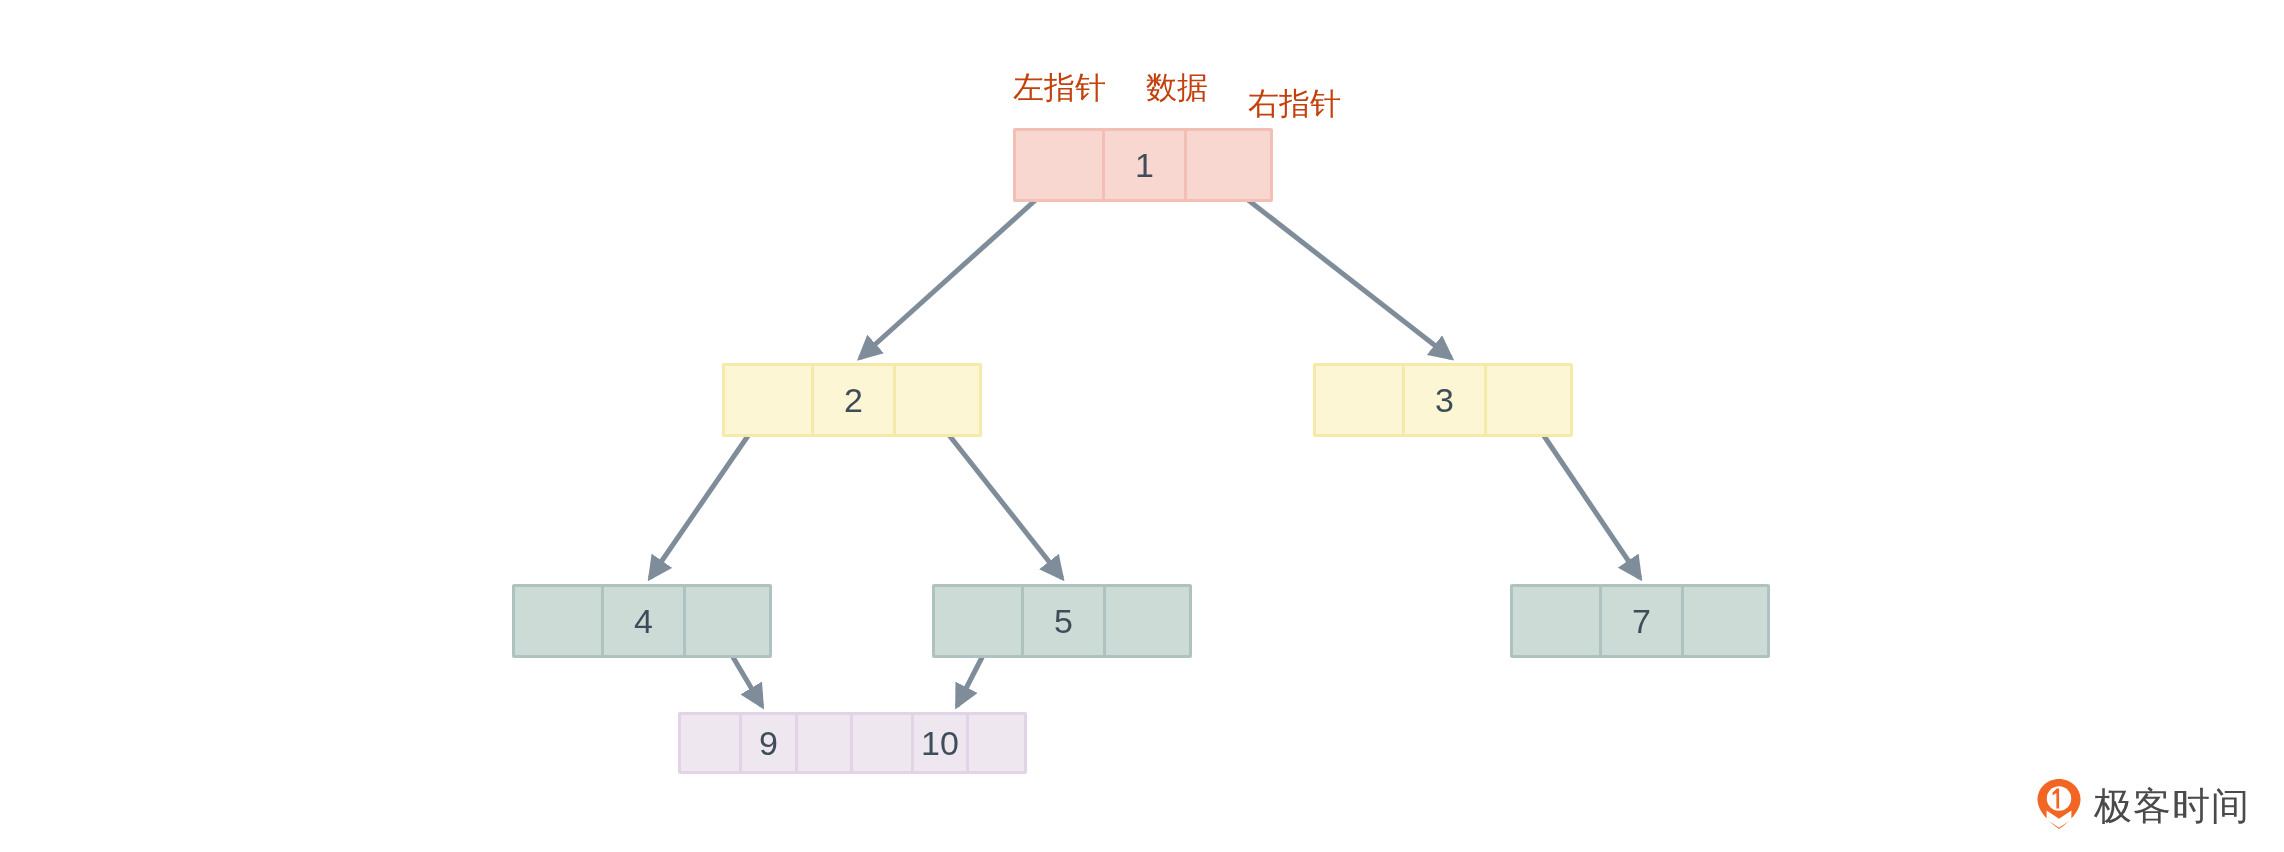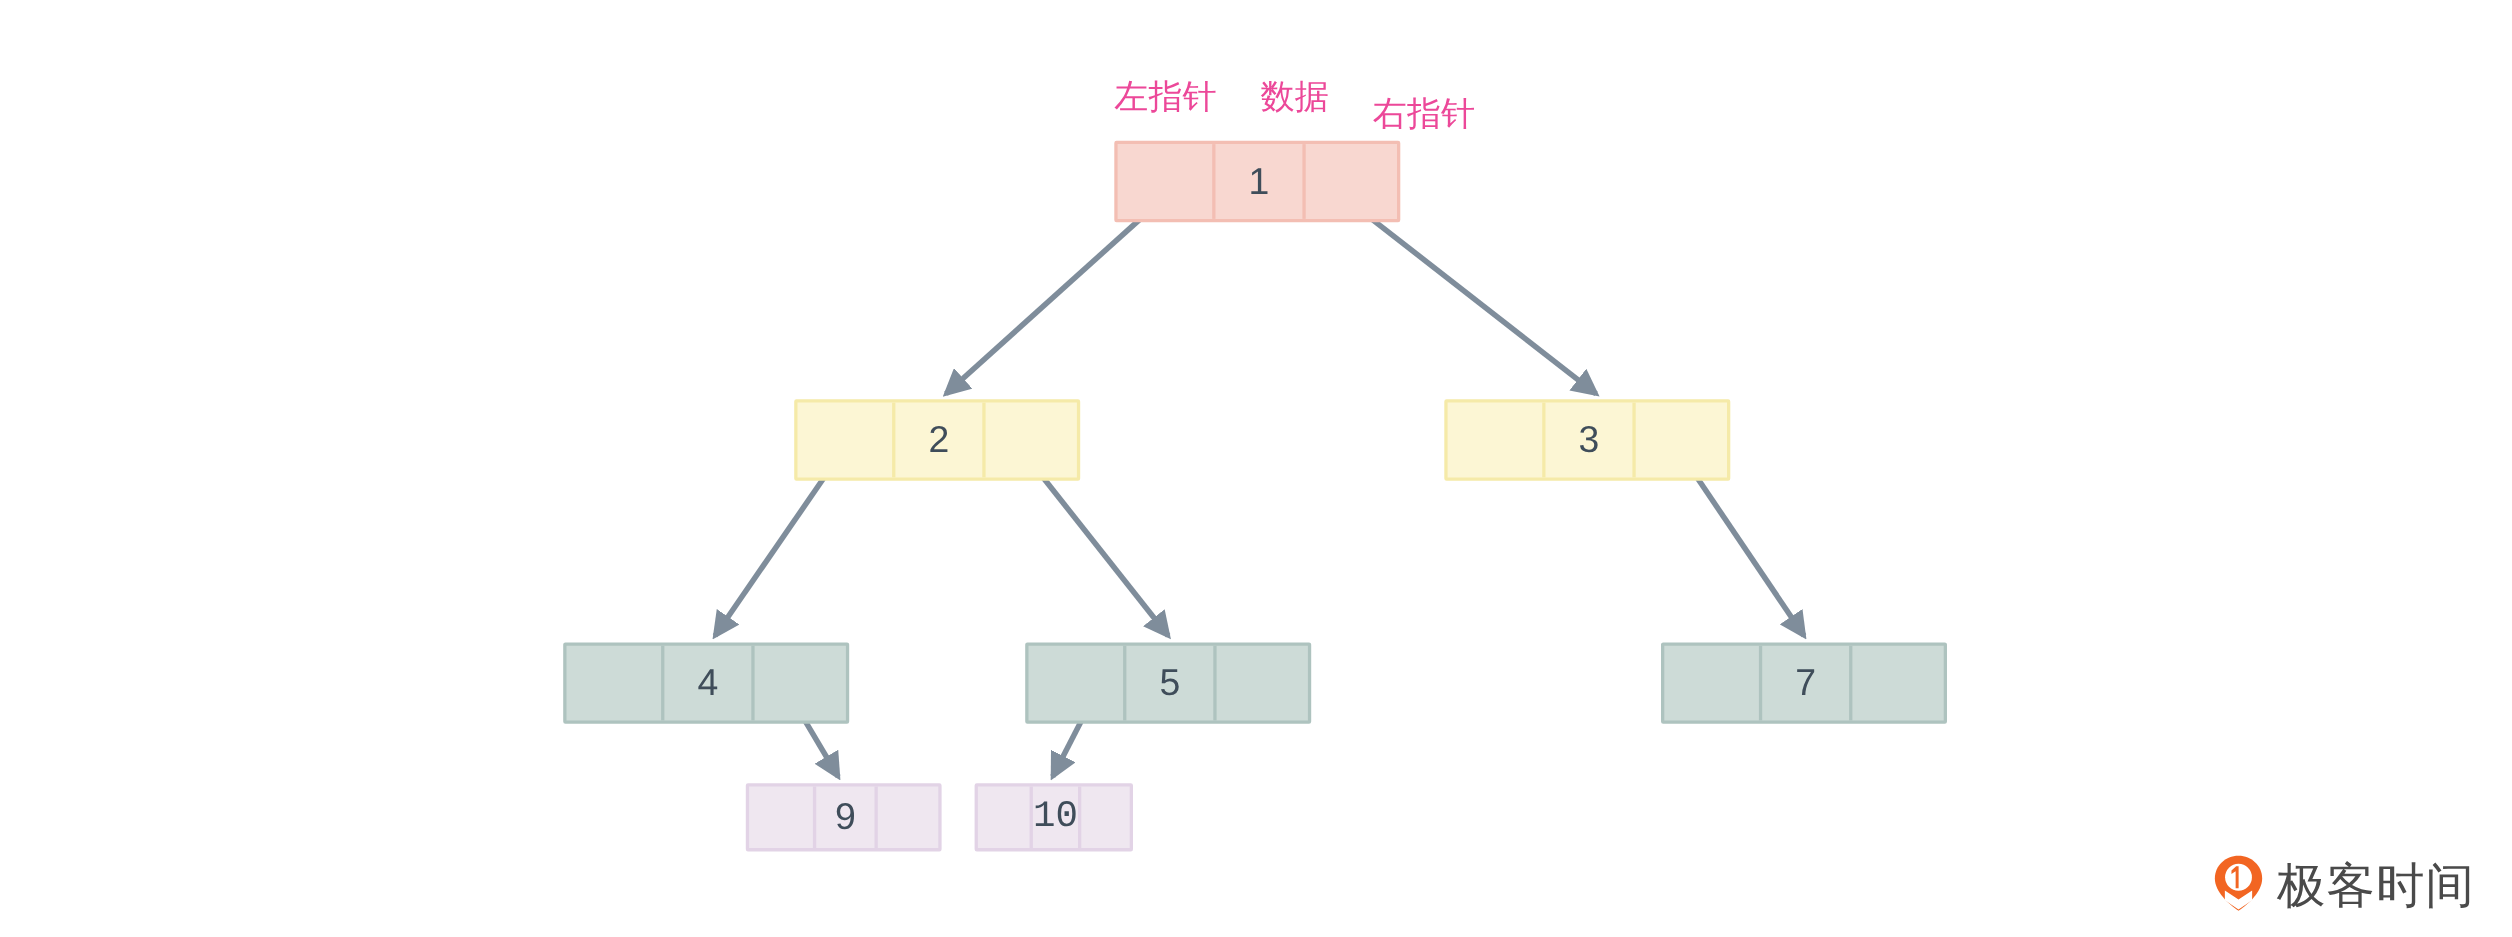--- a/index.html
+++ b/index.html
@@ -37,7 +37,7 @@
     position: absolute;
     z-index: 3;
     display: flex;
-    color: #ec4899;
+    color: #c2410c;
     font-size: 31px;
     line-height: 1;
     white-space: nowrap;

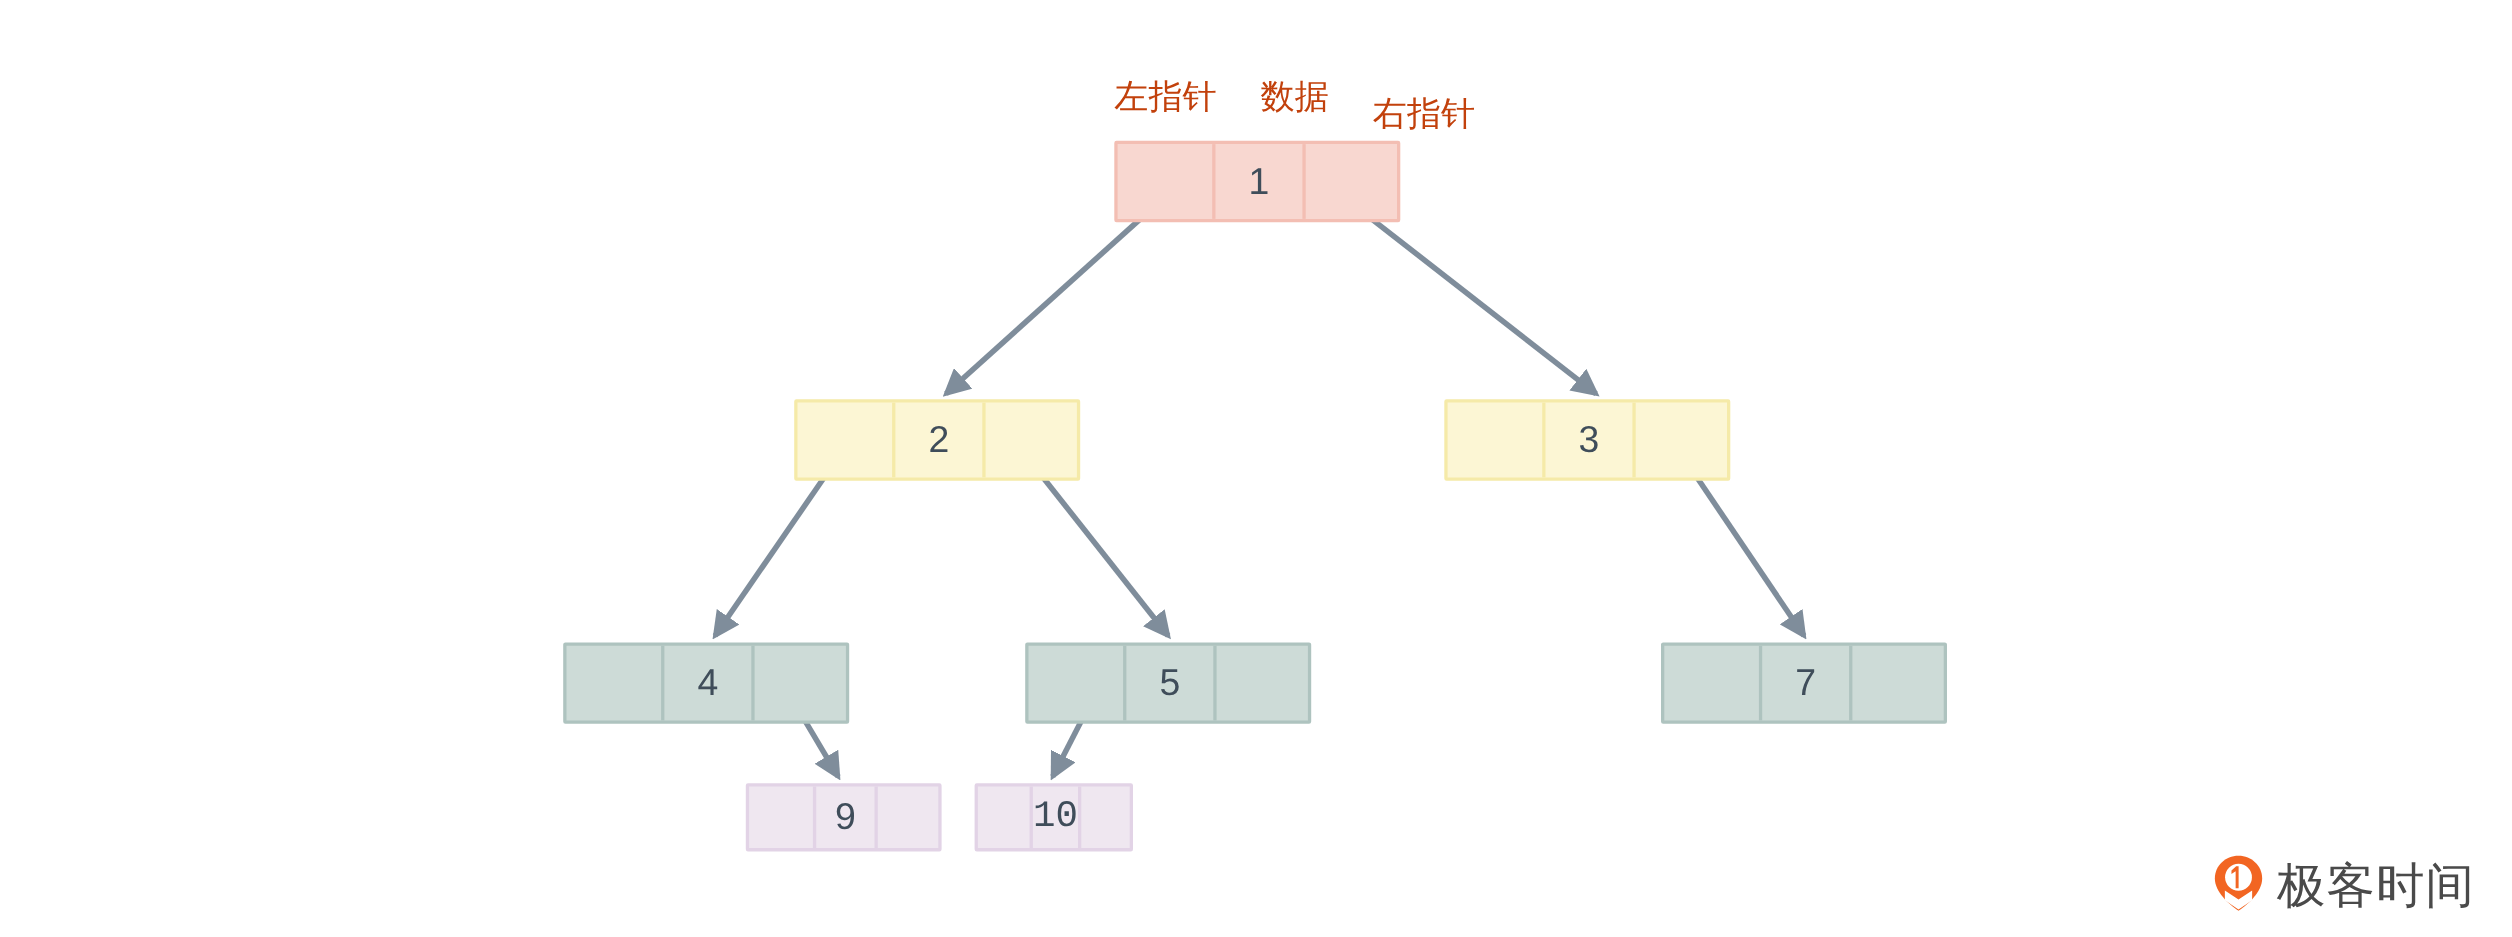--- a/index.html
+++ b/index.html
@@ -175,7 +175,7 @@
         <div class="cell data">9</div>
         <div class="cell ptr"></div>
       </div>
-      <div class="node theme-purple" style="left: 886px; top: 712px; width: 144px; height: 62px; font-family: Liberation Mono, monospace;">
+      <div class="node theme-purple" style="left: 850px; top: 712px; width: 177px; height: 62px;">
         <div class="cell ptr"></div>
         <div class="cell data">10</div>
         <div class="cell ptr"></div>

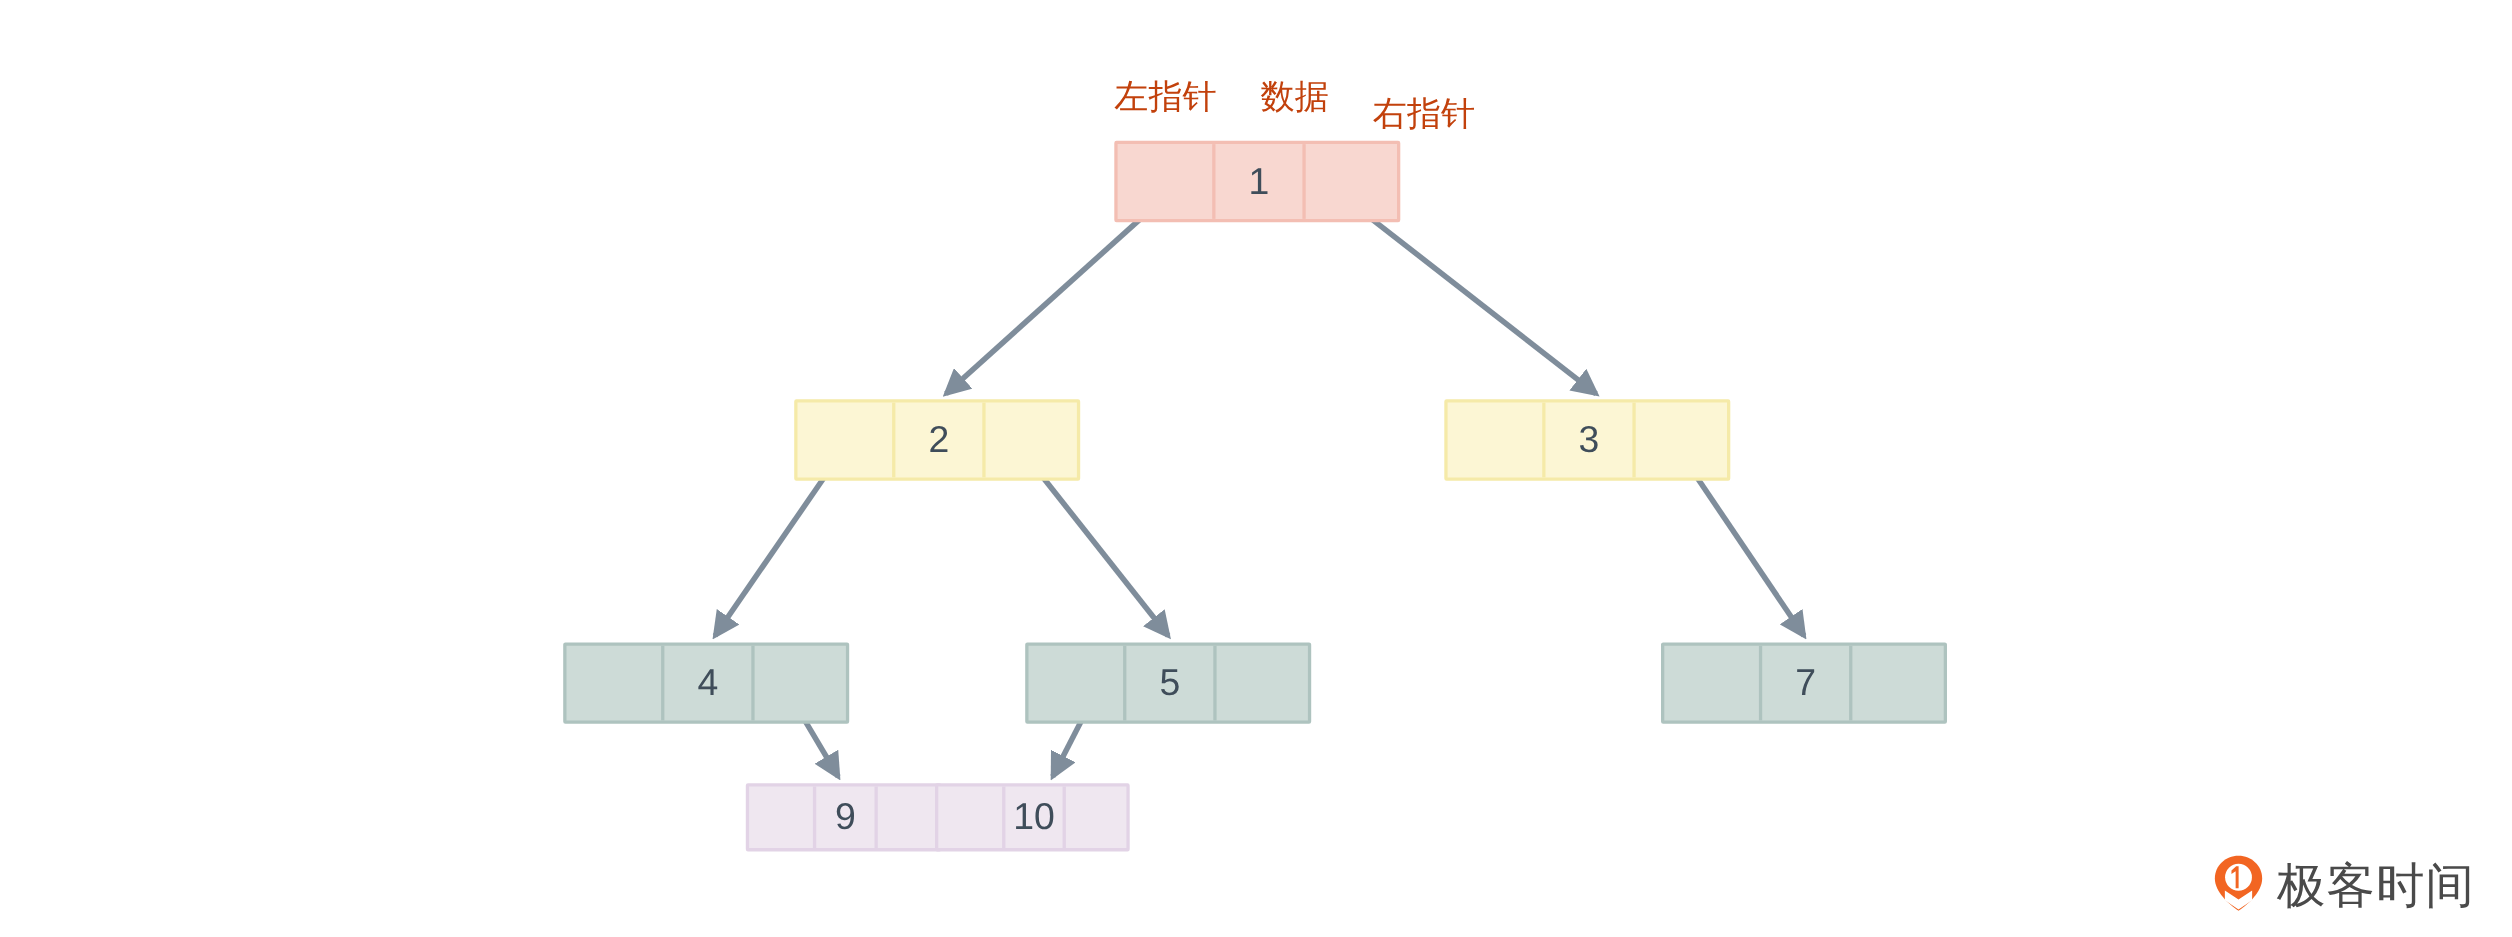--- a/index.html
+++ b/index.html
@@ -104,7 +104,7 @@
     gap: 12px;
   }
   #watermark .wm-text {
-    font-size: 44px;
+    font-size: 38px;
     color: #4a4a4a;
     letter-spacing: 1px;
     line-height: 1;

